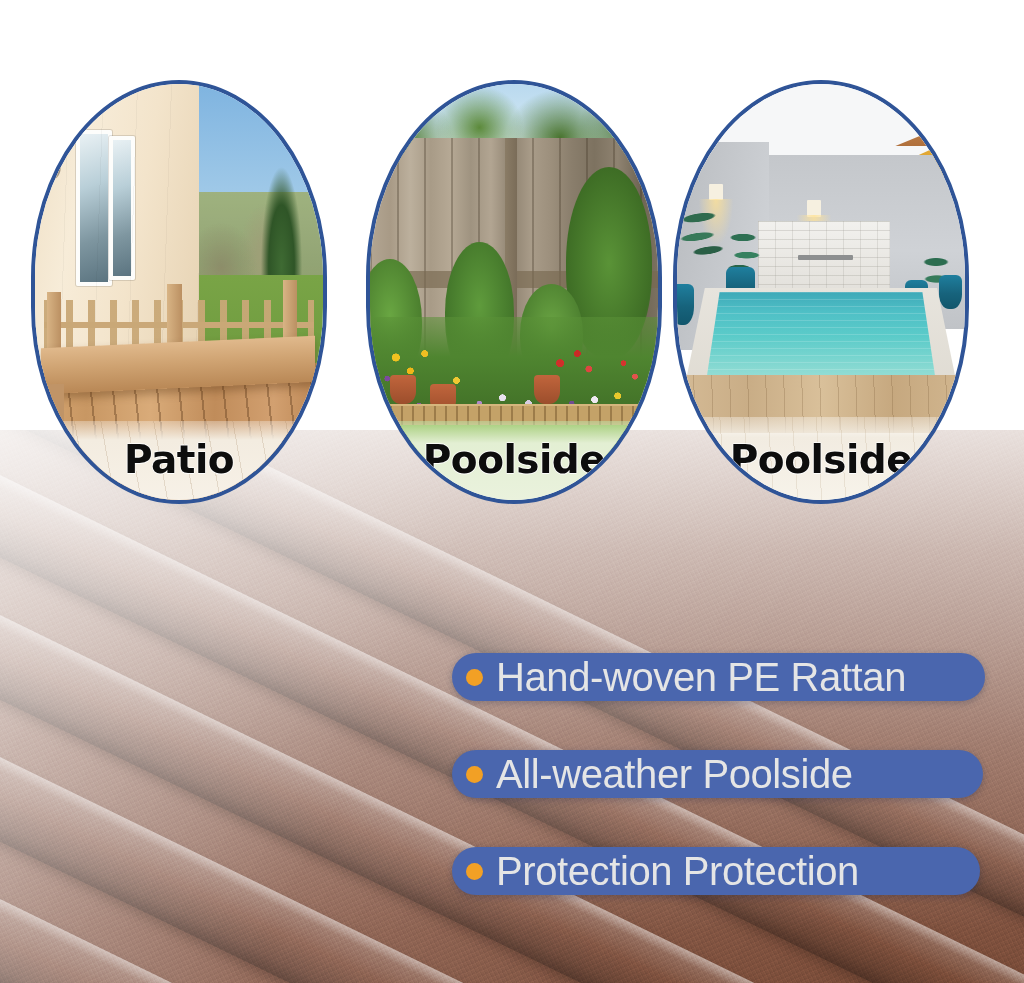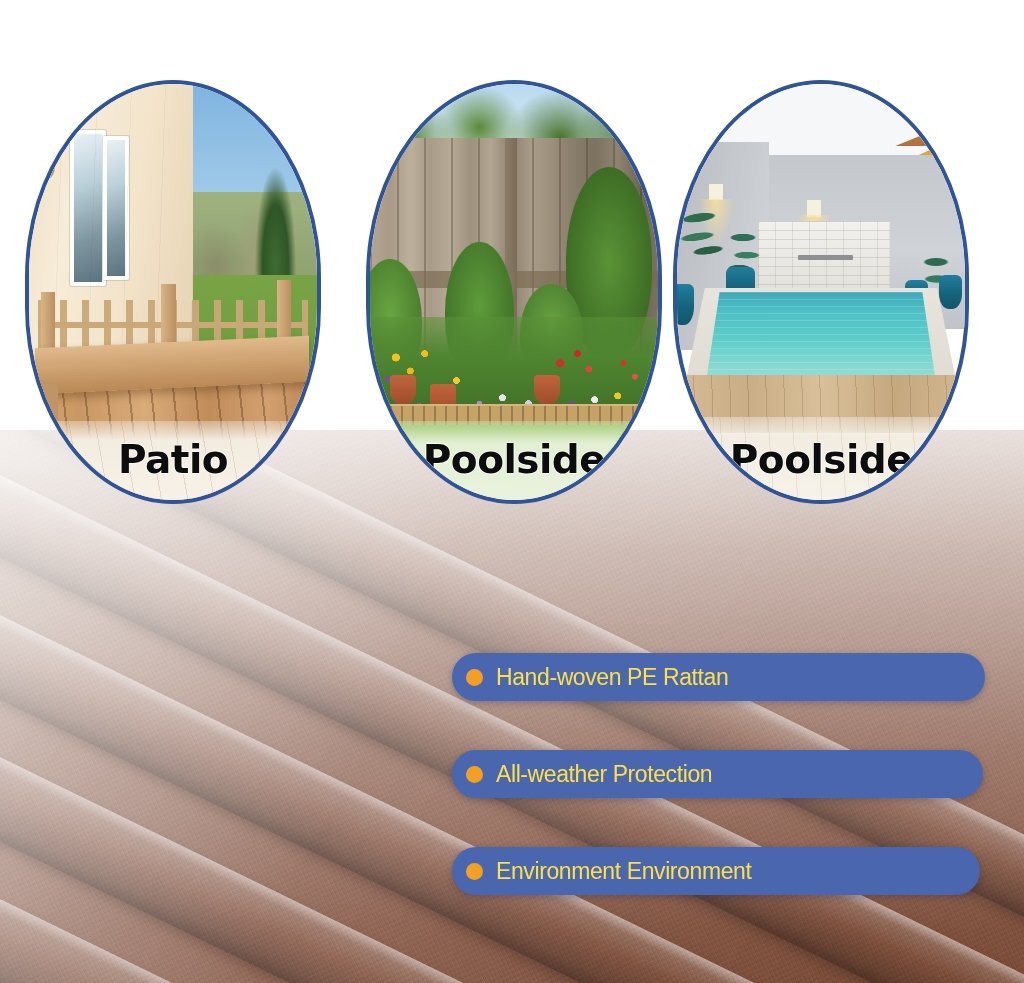--- a/index.html
+++ b/index.html
@@ -75,7 +75,7 @@
     border:4px solid #2F5497;border-radius:150px/200px;
     overflow:hidden;background:#fff;box-sizing:border-box;
   }
-  .card.c1{left:25px;}
+  .card.c1{left:31px;}
   .card.c2{left:366px;}
   .card.c3{left:673px;}
   .scene{position:absolute;left:0;top:0;width:100%;height:100%;overflow:hidden;}

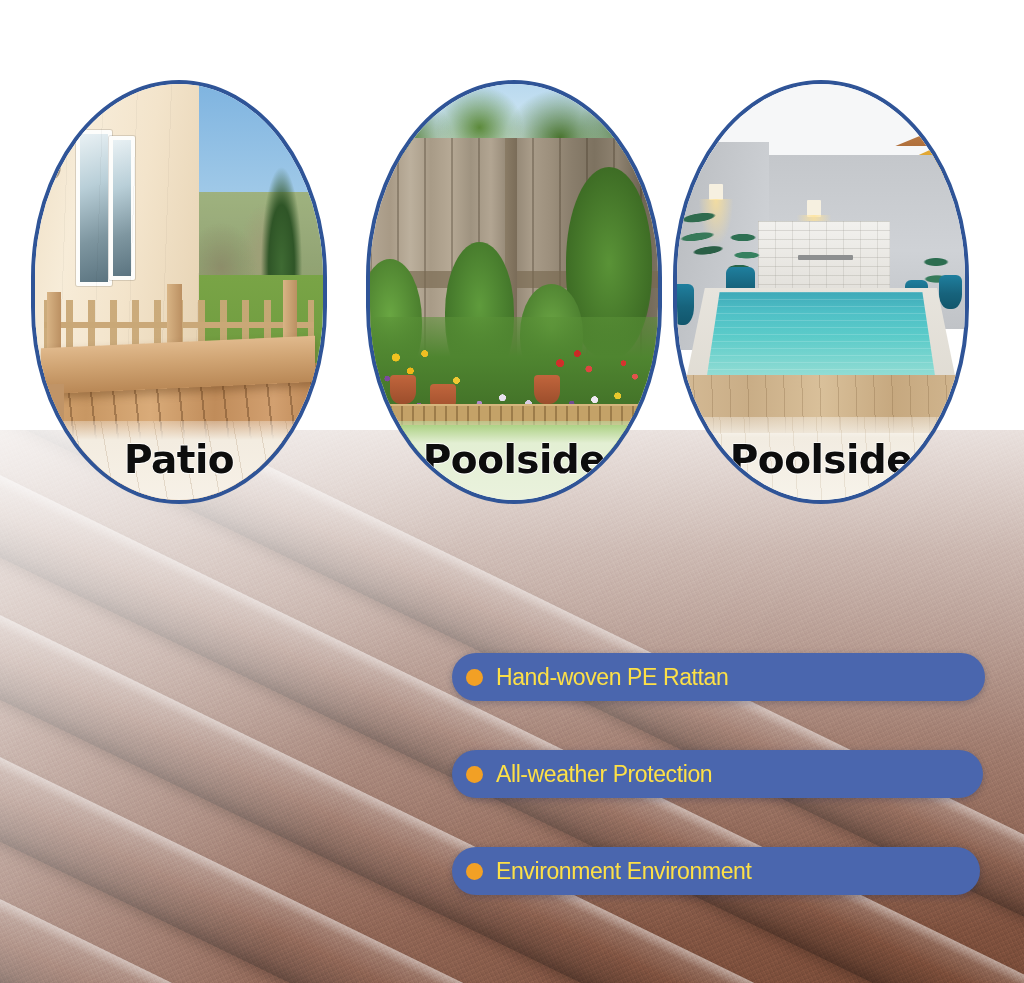--- a/index.html
+++ b/index.html
@@ -272,7 +272,7 @@
     background:#F2A025;flex:0 0 auto;margin-right:13px;
   }
   .pill-text{
-    color:#fde047;font-size:23px;line-height:1;white-space:nowrap;
+    color:#e5e5e5;font-size:40px;line-height:1;white-space:nowrap;
     font-family:"Liberation Sans","DejaVu Sans",sans-serif;
     letter-spacing:-.4px;
   }

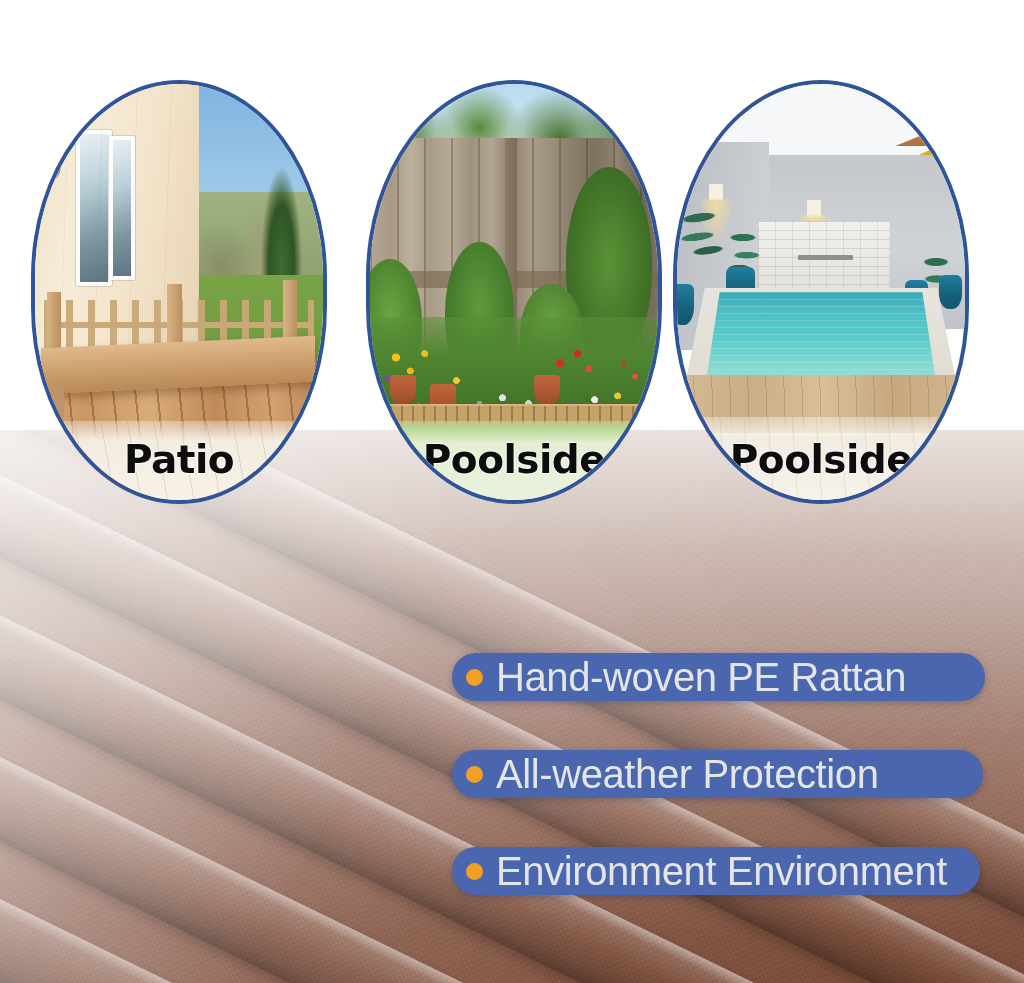--- a/index.html
+++ b/index.html
@@ -379,7 +379,7 @@
   </div>
   <div class="pill p2">
     <span class="dot"></span>
-    <span class="pill-text">All-weather Protection</span>
+    <span class="pill-text">All-weather Poolside</span>
   </div>
   <div class="pill p3">
     <span class="dot"></span>

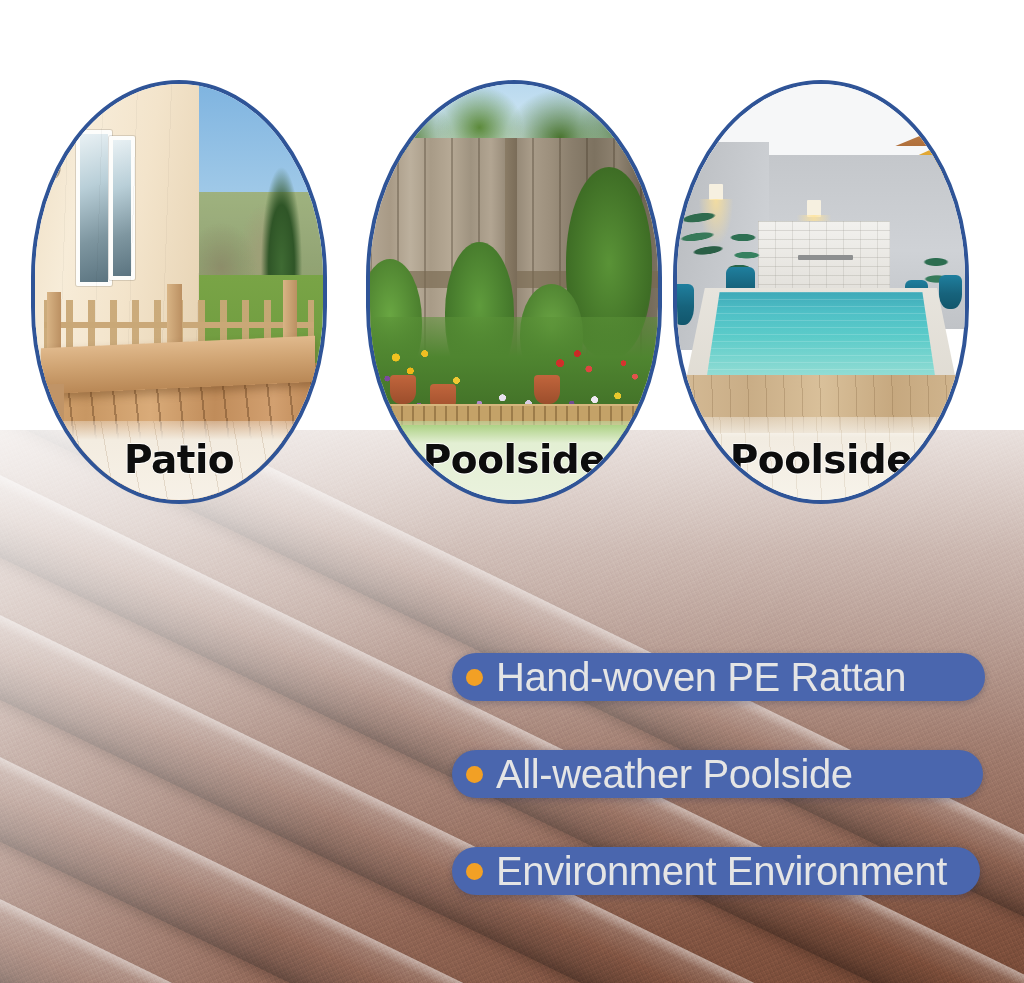--- a/index.html
+++ b/index.html
@@ -383,7 +383,7 @@
   </div>
   <div class="pill p3">
     <span class="dot"></span>
-    <span class="pill-text">Environment Environment</span>
+    <span class="pill-text">Protection Protection</span>
   </div>
 
 </div>

